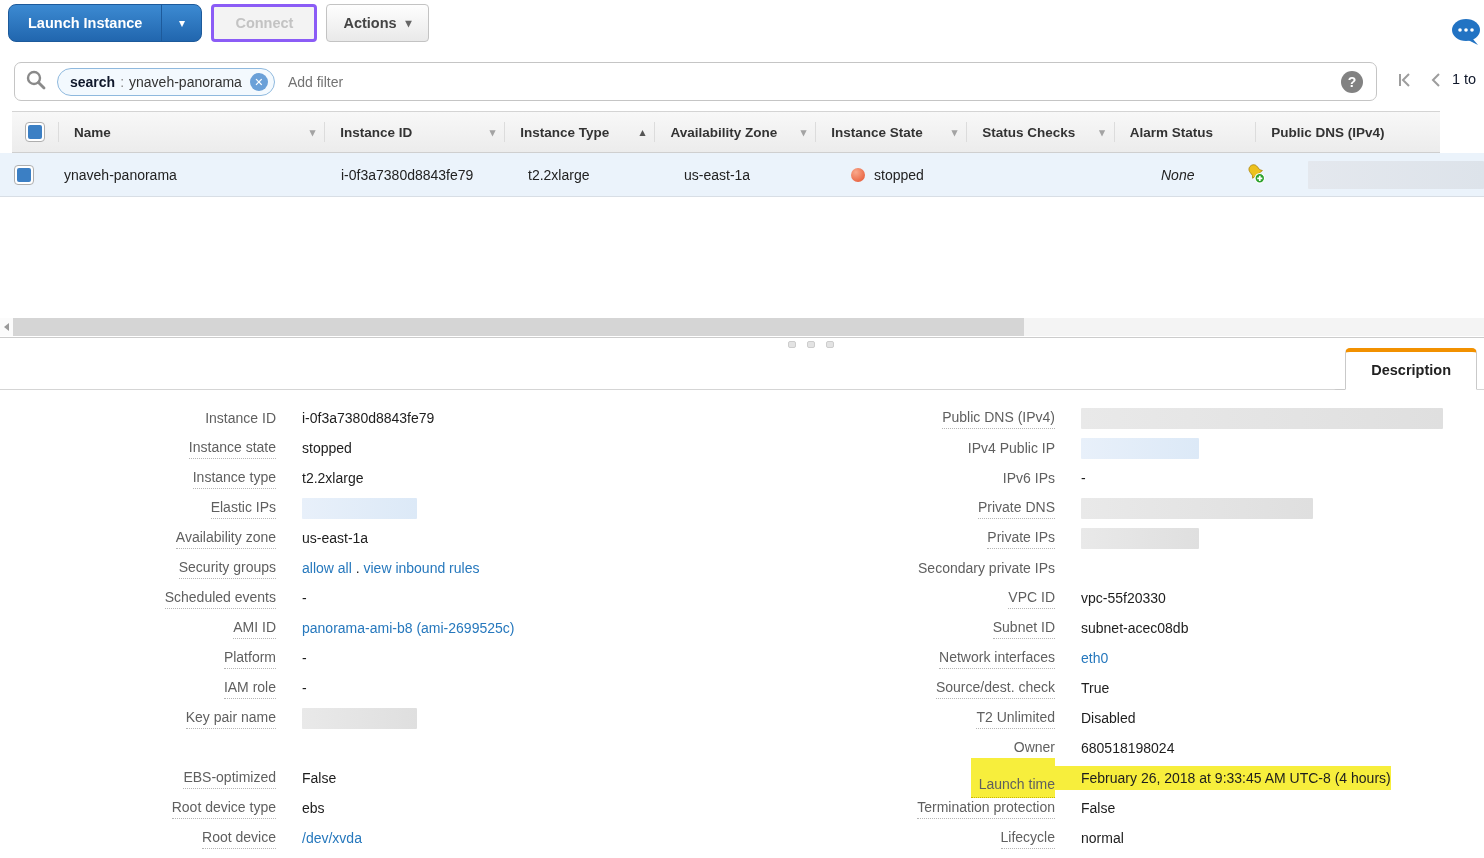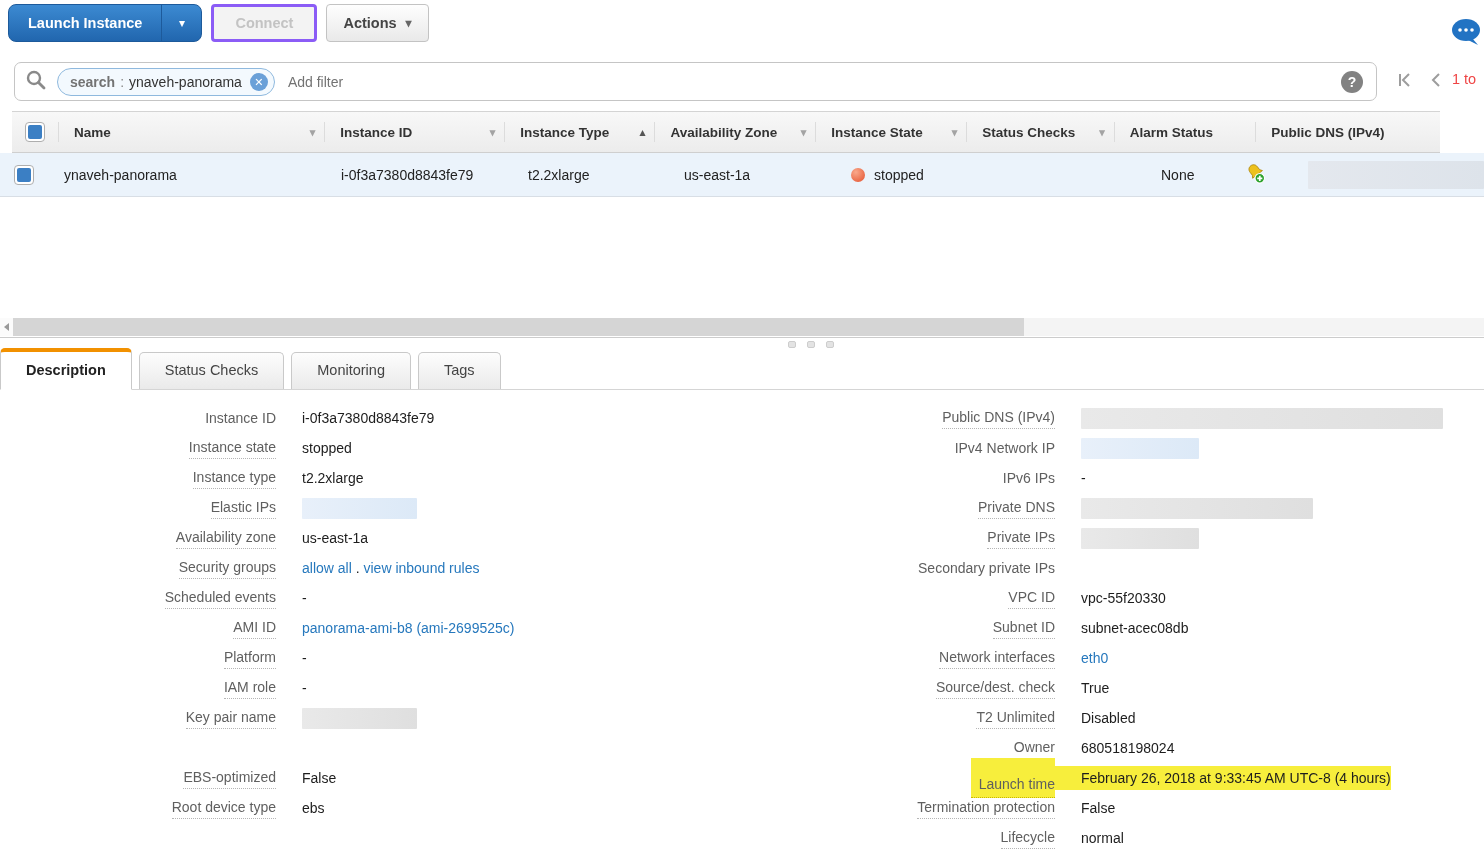--- a/index.html
+++ b/index.html
@@ -24,7 +24,7 @@
   .search-box { position:absolute; left:14px; top:6px; width:1363px; height:39px; background:#fff; border:1px solid #c5c5c5; border-radius:7px; display:flex; align-items:center; padding:0 40px 0 10px; }
   .mag { margin-right:10px; flex:0 0 auto; }
   .filter-pill { display:inline-flex; align-items:center; border:1px solid #8fb9de; background:#f3f9fe; border-radius:16px; padding:4px 6px 4px 12px; font-size:14px; }
-  .filter-pill .k { font-weight:bold; color:#737373; }
+  .filter-pill .k { font-weight:bold; color:#0f172a; }
   .filter-pill .sep { color:#888; margin:0 5px; }
   .filter-pill .v { color:#333; }
   .pill-close { width:18px; height:18px; margin-left:8px; border-radius:50%; background:#6aa0d8; color:#fff; font-size:11px; line-height:18px; text-align:center; cursor:pointer; }

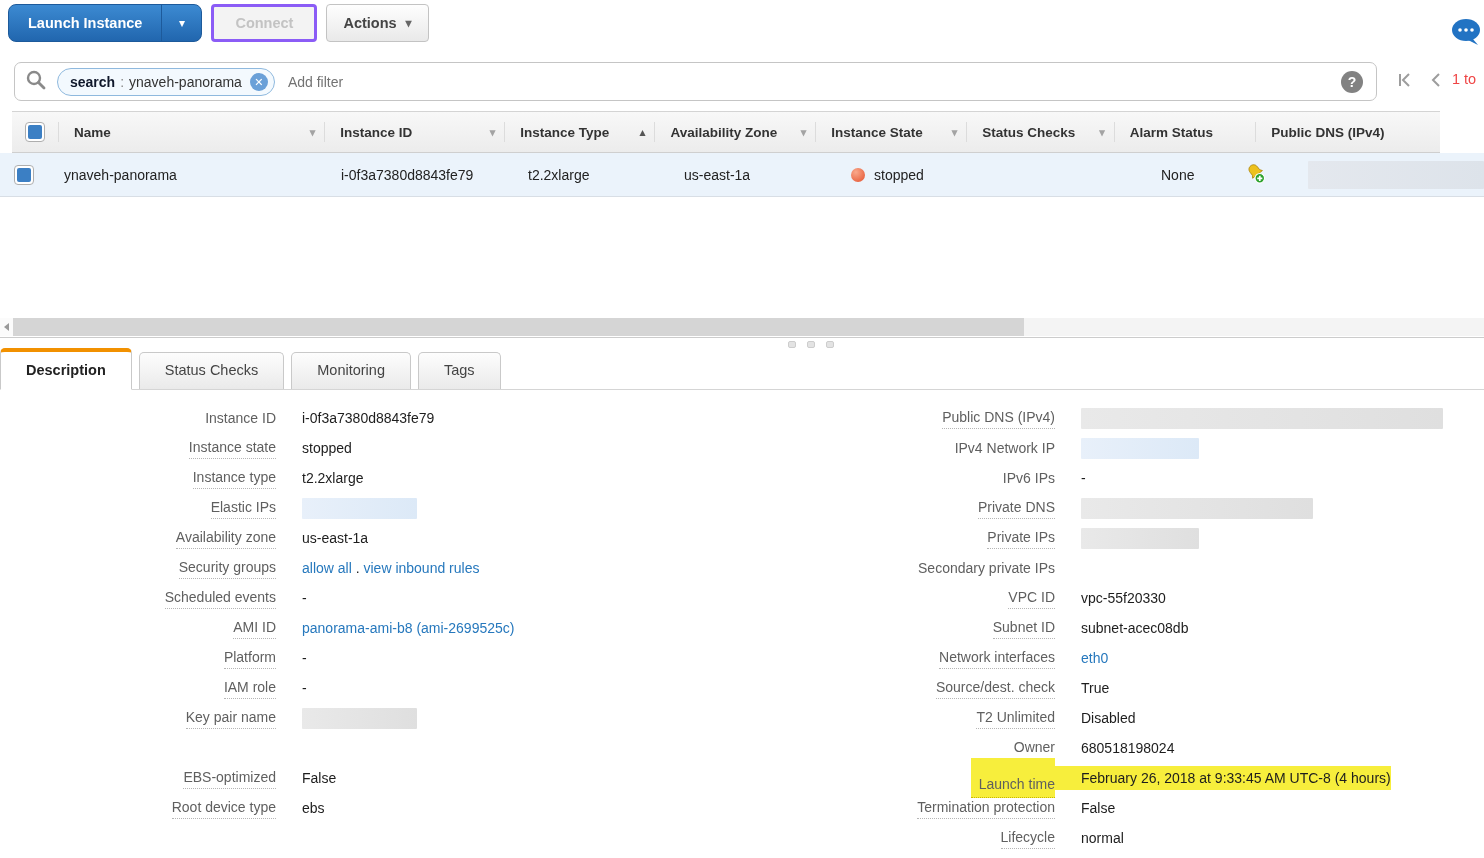--- a/index.html
+++ b/index.html
@@ -32,7 +32,7 @@
   .help-circle { position:absolute; right:13px; top:8px; width:22px; height:22px; border-radius:50%; background:#828282; color:#fff; font-weight:bold; font-size:14px; text-align:center; line-height:22px; }
   .pager-first { position:absolute; left:1395px; top:14px; }
   .pager-prev  { position:absolute; left:1428px; top:14px; }
-  .pager-text  { position:absolute; left:1452px; top:15px; width:32px; overflow:hidden; white-space:nowrap; font-size:14.5px; color:#ef4444; }
+  .pager-text  { position:absolute; left:1452px; top:15px; width:32px; overflow:hidden; white-space:nowrap; font-size:14.5px; color:#0f172a; }
 
   
   .grid-header { position:absolute; top:111px; left:12px; width:1428px; height:42px; background:linear-gradient(#f8f8f8,#ececec); border-top:1px solid #d4d4d4; border-bottom:1px solid #cfcfcf; display:flex; }

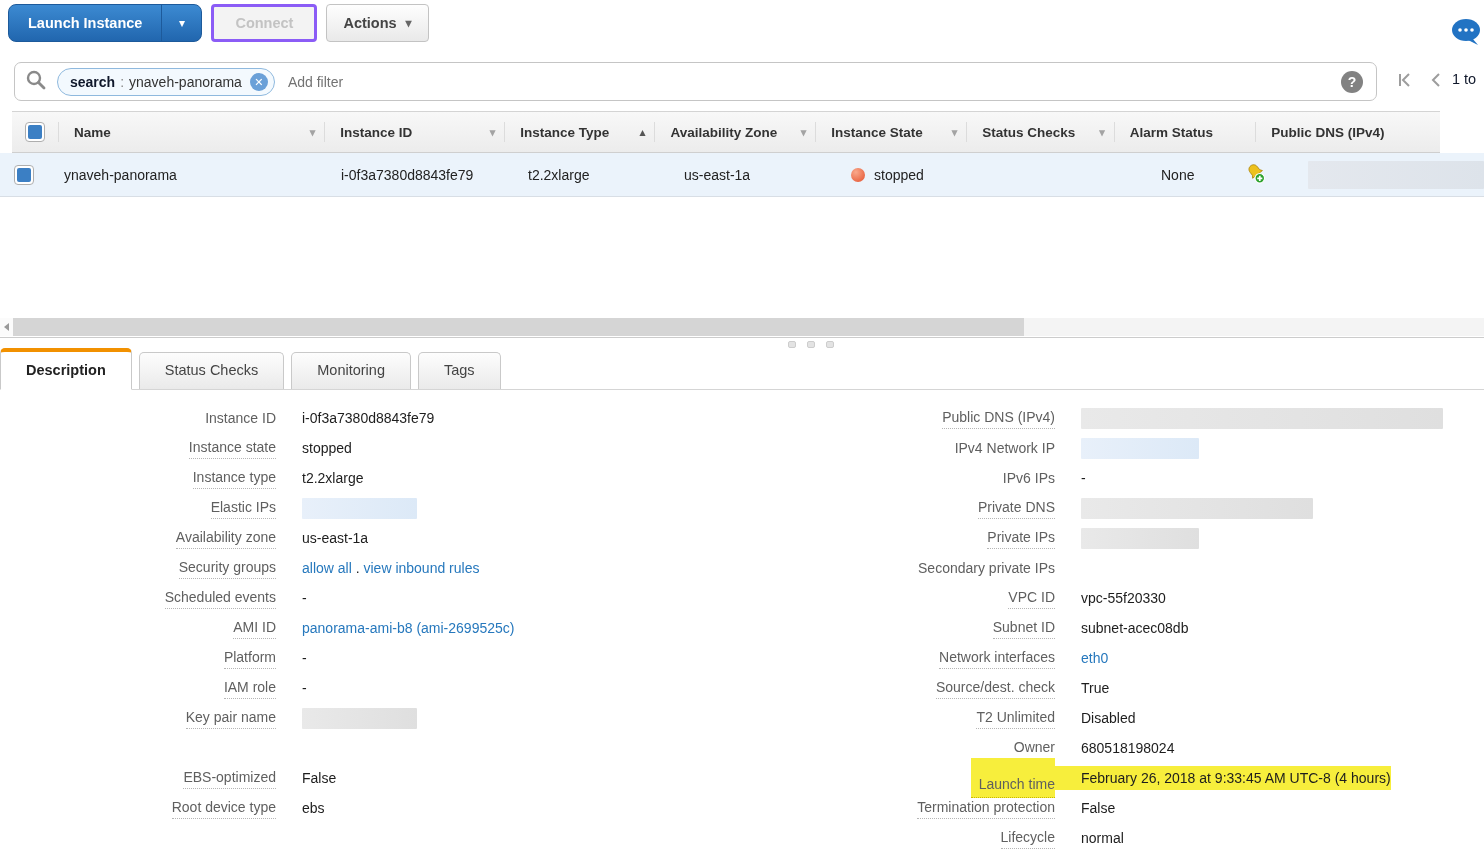--- a/index.html
+++ b/index.html
@@ -48,7 +48,7 @@
   .checkbox .fill { width:14px; height:14px; border-radius:2px; background:#3b7fc4; }
   .state-dot { width:14px; height:14px; border-radius:50%; background:radial-gradient(circle at 35% 30%, #f9a98c, #e4512e); margin-right:9px; flex:0 0 auto; }
   .alarm-cell { justify-content:space-between; padding-right:26px; }
-  .none-italic { }
+  .none-italic { font-style:italic; }
   .dns-redact { width:177px; height:28px; background:linear-gradient(90deg,#e4e8ee,#dde3ea); border-radius:1px; }
 
   

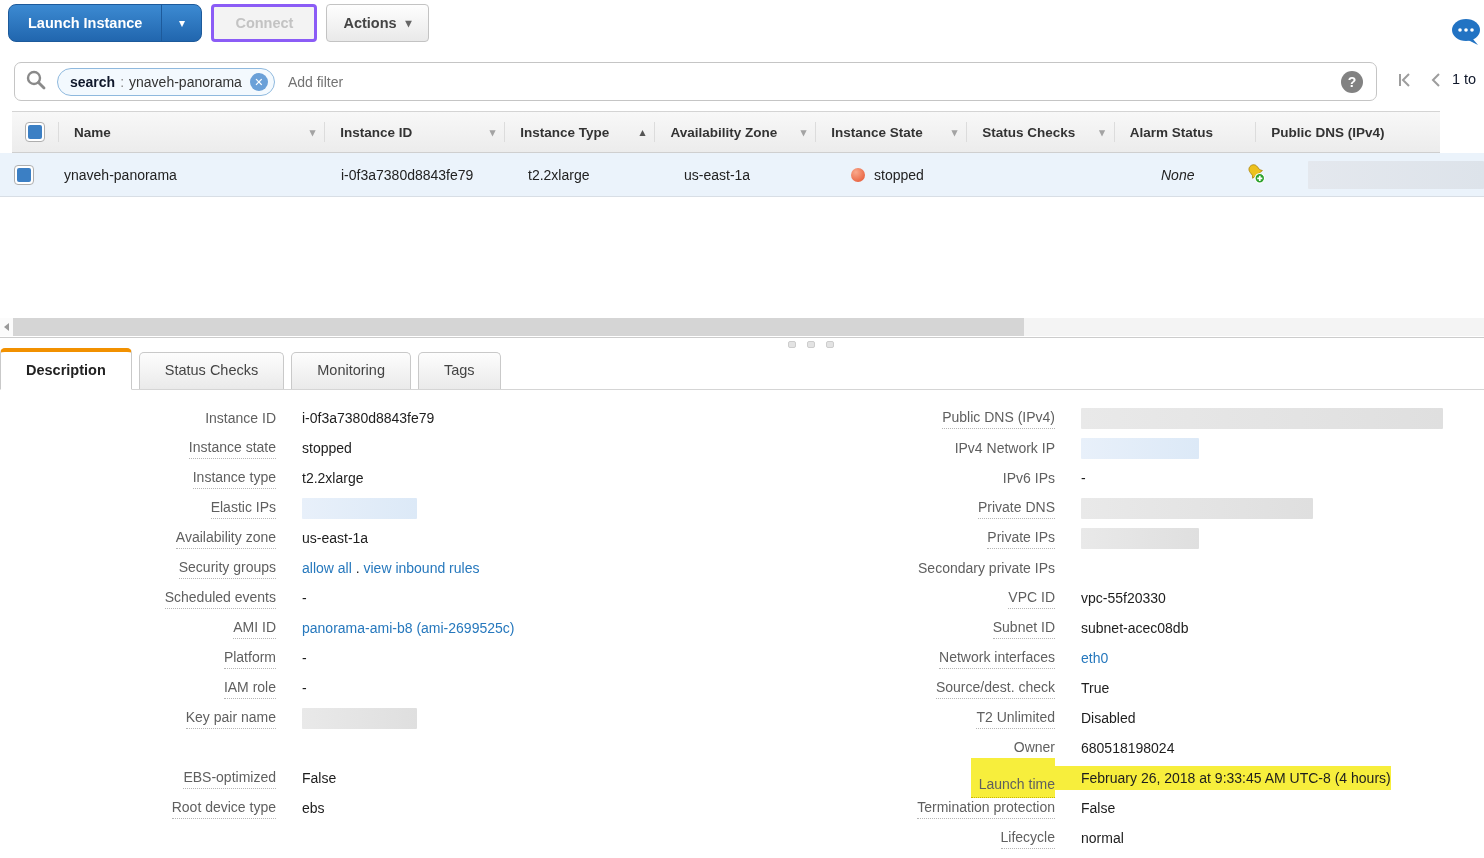--- a/index.html
+++ b/index.html
@@ -61,7 +61,7 @@
   .resize-dots span { width:8px; height:7px; background:#e3e3e3; border:1px solid #cdcdcd; border-radius:2px; }
 
   
-  .tabs { position:absolute; top:348px; left:0; width:1484px; height:42px; border-bottom:1px solid #d5d5d5; padding-left:0; display:flex; align-items:flex-end; }
+  .tabs { position:absolute; top:348px; left:0; width:1484px; height:42px; border-bottom:1px solid #d5d5d5; padding-left:8px; display:flex; align-items:flex-end;flex-direction:column; }
   .tab { position:relative; height:37px; line-height:35px; padding:0 25px; margin-right:7px; font-size:14.5px; color:#444; background:linear-gradient(#fdfdfd,#eaeaea); border:1px solid #c9c9c9; border-bottom:none; border-radius:5px 5px 0 0; }
   .tab.active { height:42px; line-height:37px; font-weight:bold; color:#222; background:#fff; border-top:4px solid #f29100; margin-bottom:-1px; border-bottom:1px solid #fff; z-index:2; }
 

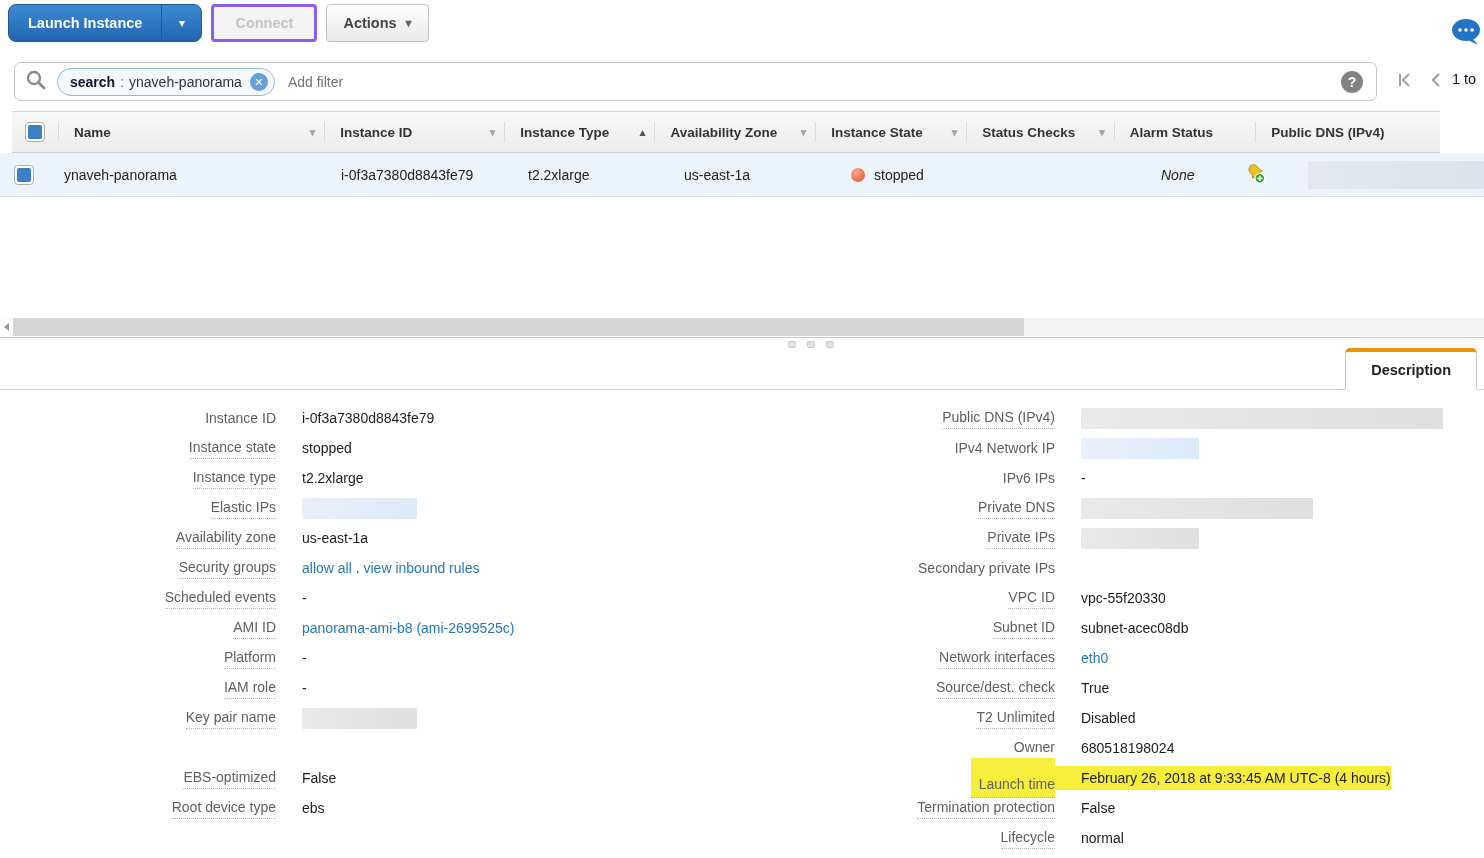--- a/index.html
+++ b/index.html
@@ -303,7 +303,7 @@
           <div class="dval"><span class="redact gray" style="width: 362px;"></span></div>
         </div>
         <div class="drow">
-          <div class="dlbl"><span class="dlbl-text">IPv4 Network IP</span></div>
+          <div class="dlbl"><span class="dlbl-text">IPv4 Public IP</span></div>
           <div class="dval"><span class="redact blue" style="width: 118px;"></span></div>
         </div>
         <div class="drow">

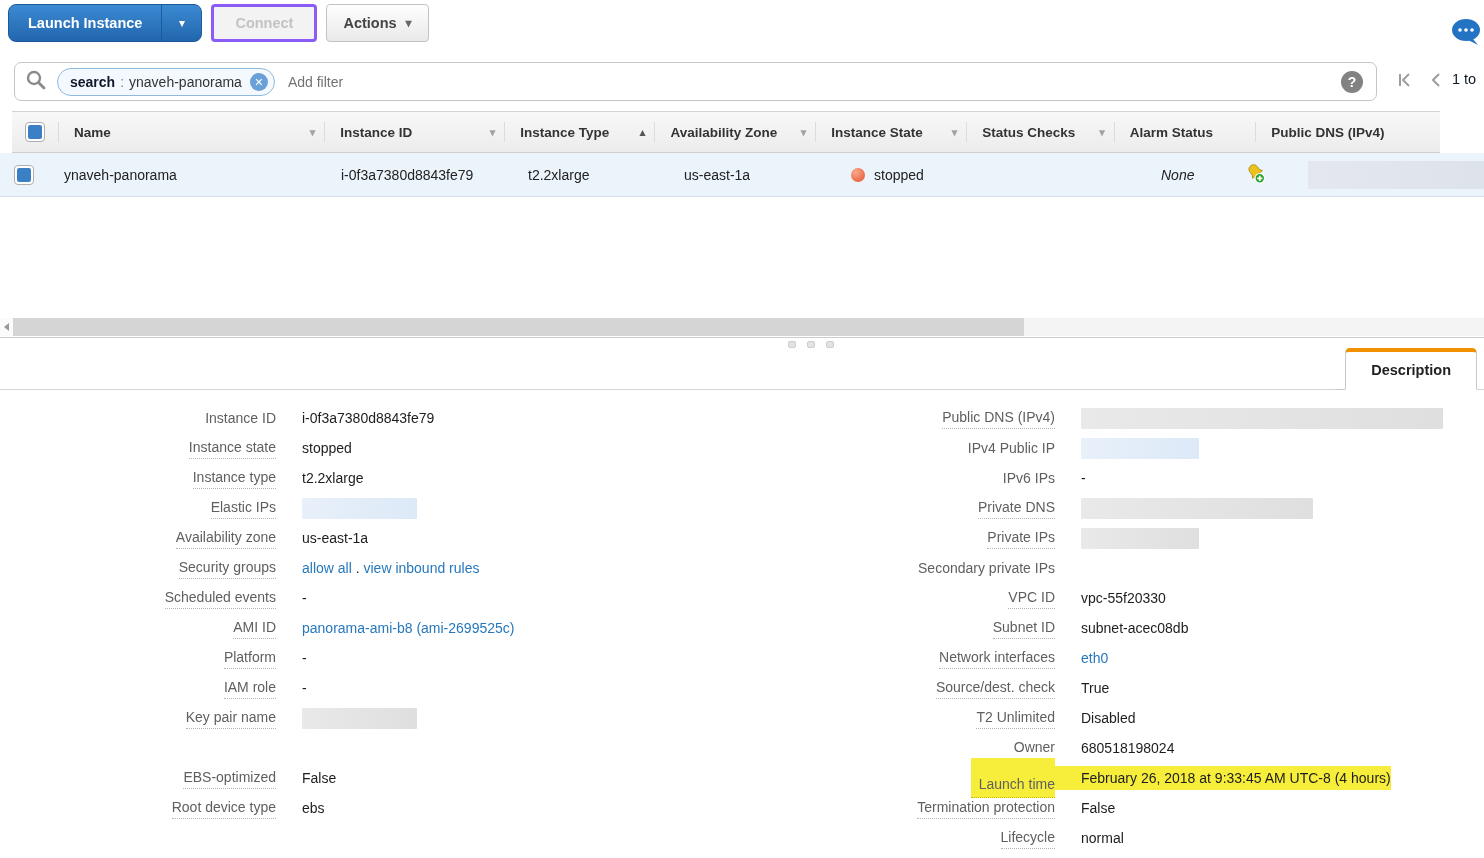--- a/index.html
+++ b/index.html
@@ -296,6 +296,10 @@
           <div class="dlbl"><span class="dlbl-text u">Root device type</span></div>
           <div class="dval"><span>ebs</span></div>
         </div>
+        <div class="drow">
+          <div class="dlbl"><span class="dlbl-text u">Root device</span></div>
+          <div class="dval"><a href="#" class="lnk">/dev/xvda</a></div>
+        </div>
       </div>
     <div class="dcol dcol-right">
         <div class="drow">

